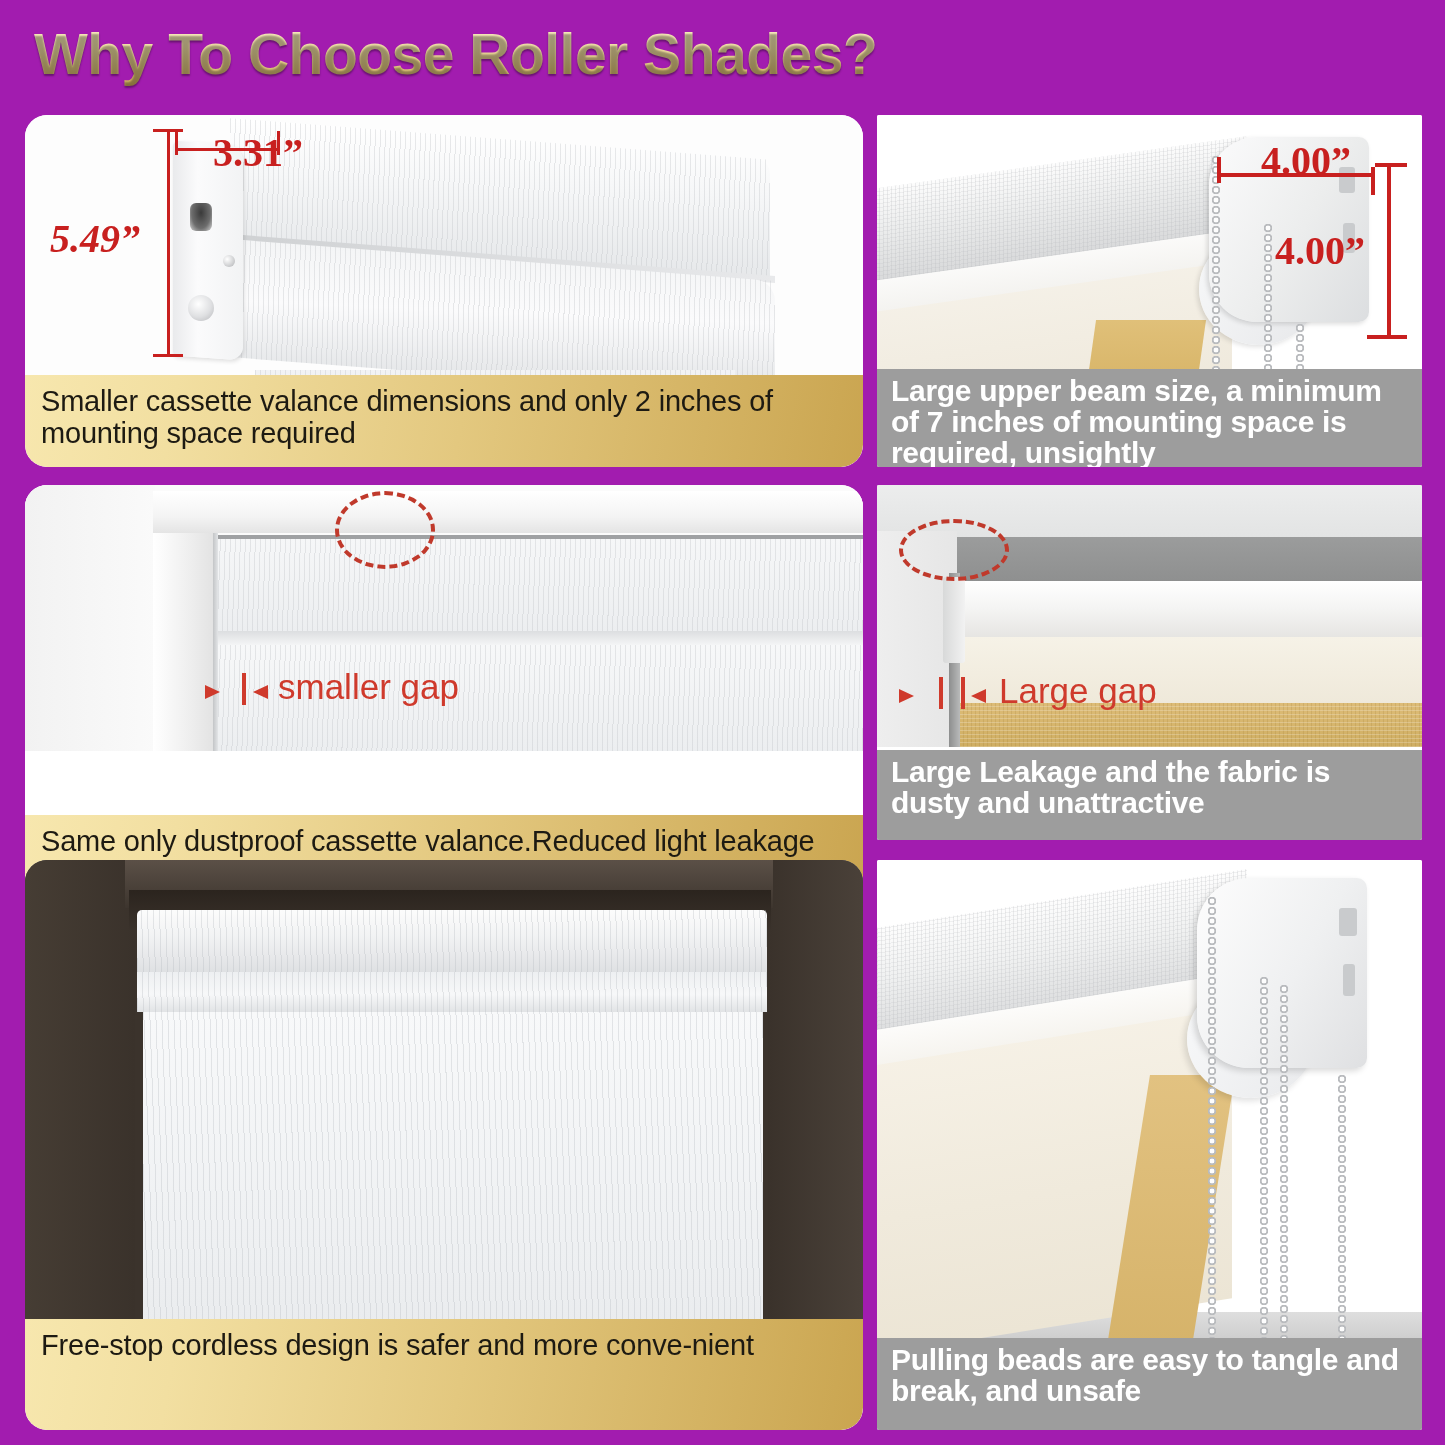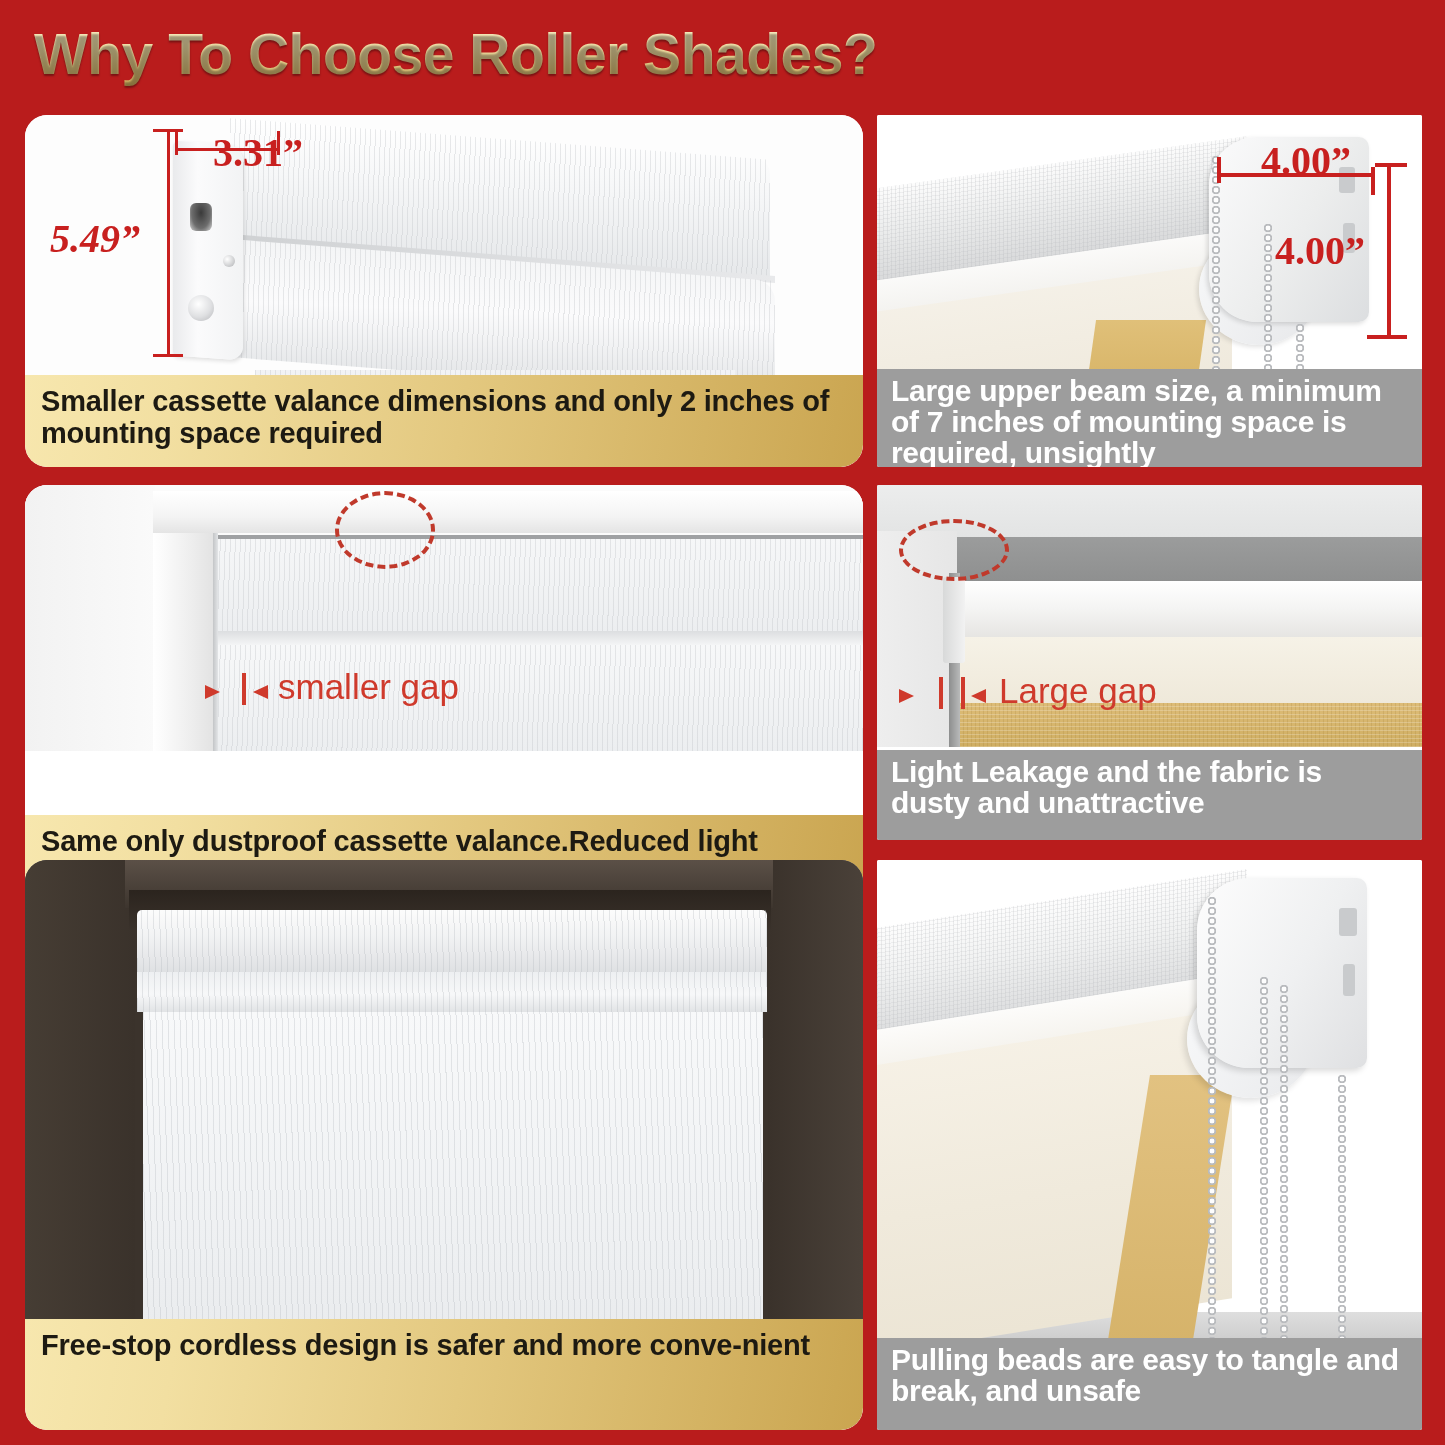--- a/index.html
+++ b/index.html
@@ -16,7 +16,7 @@
     position: relative;
     width: 1445px;
     height: 1445px;
-    background: #b91c1c;
+    background: #a21caf;
   }
 
   

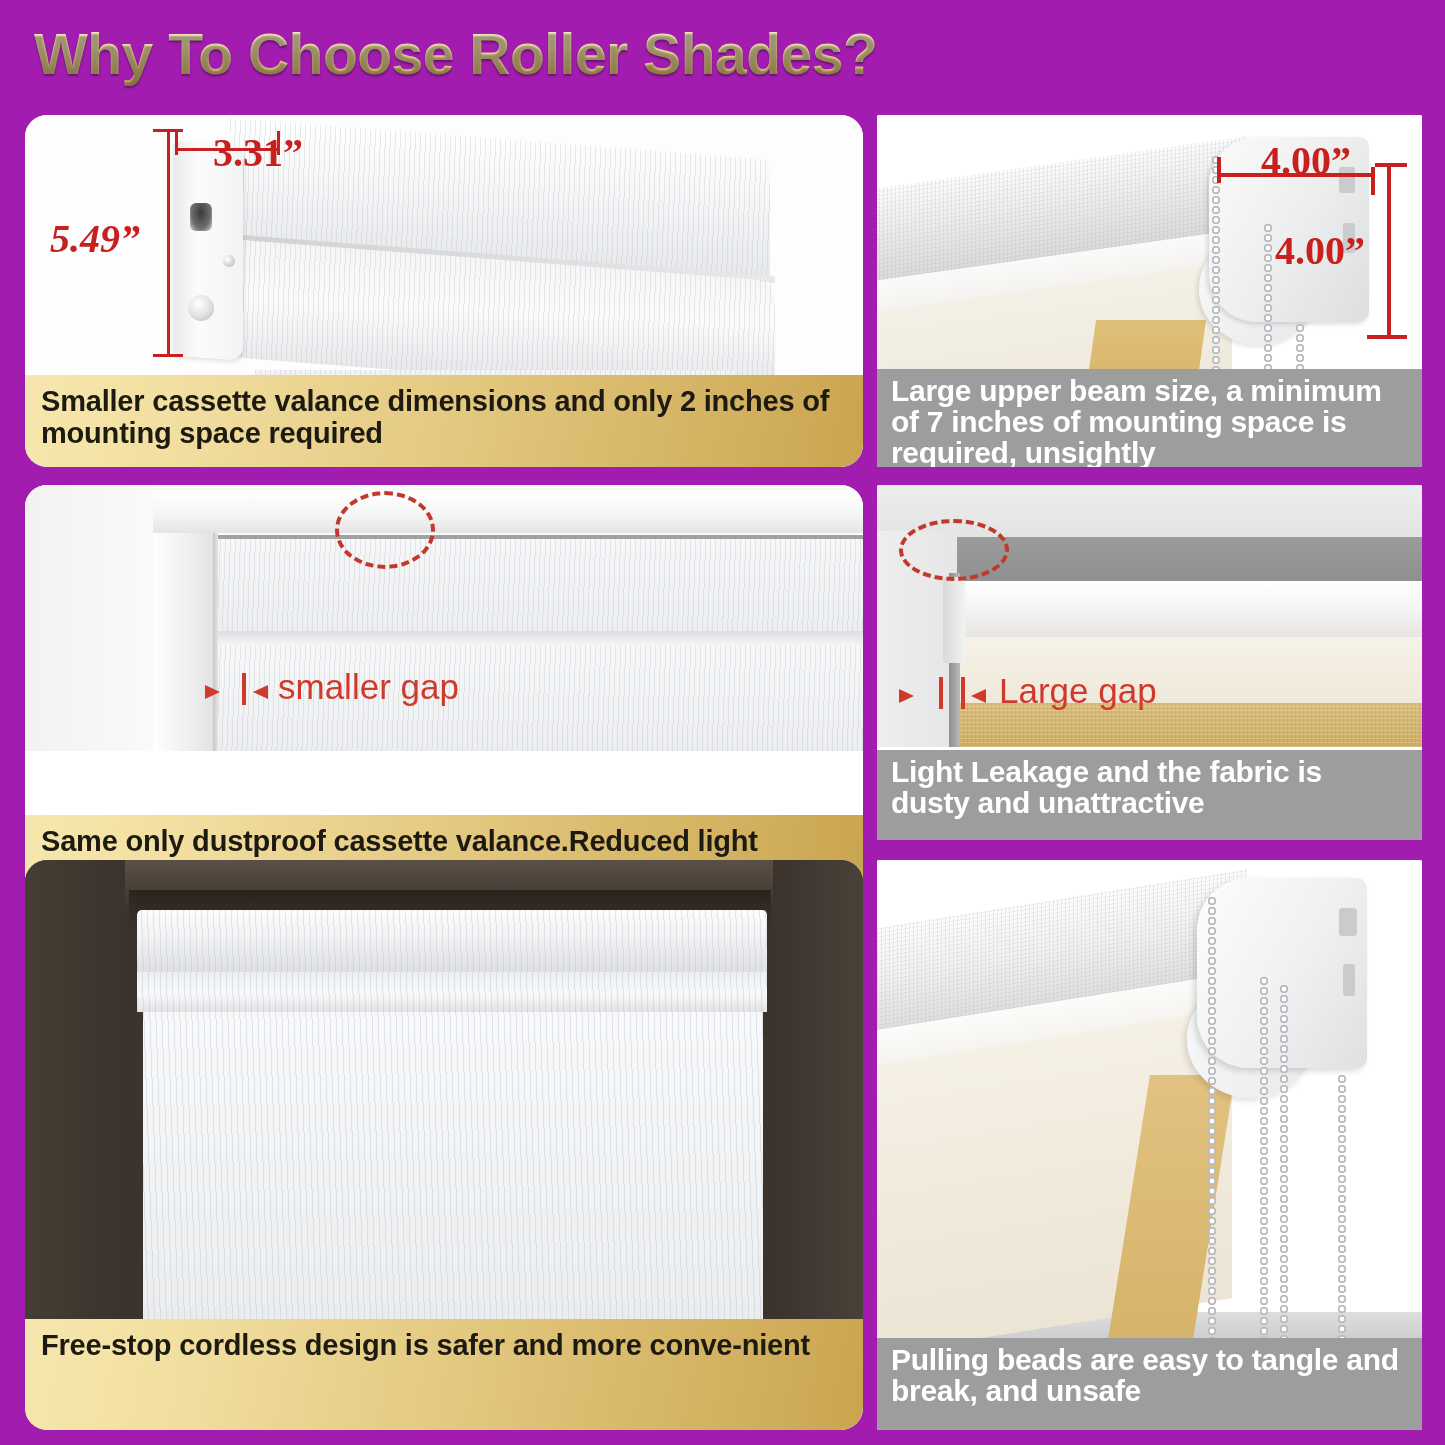--- a/index.html
+++ b/index.html
@@ -69,7 +69,7 @@
   .cap-gold .cap-text {
     color: #1d1a12;
     font-size: 29px;
-    font-weight: bold;
+    font-weight: normal;
     line-height: 1.12;
     padding: 10px 16px 0 16px;
     letter-spacing: -0.2px;

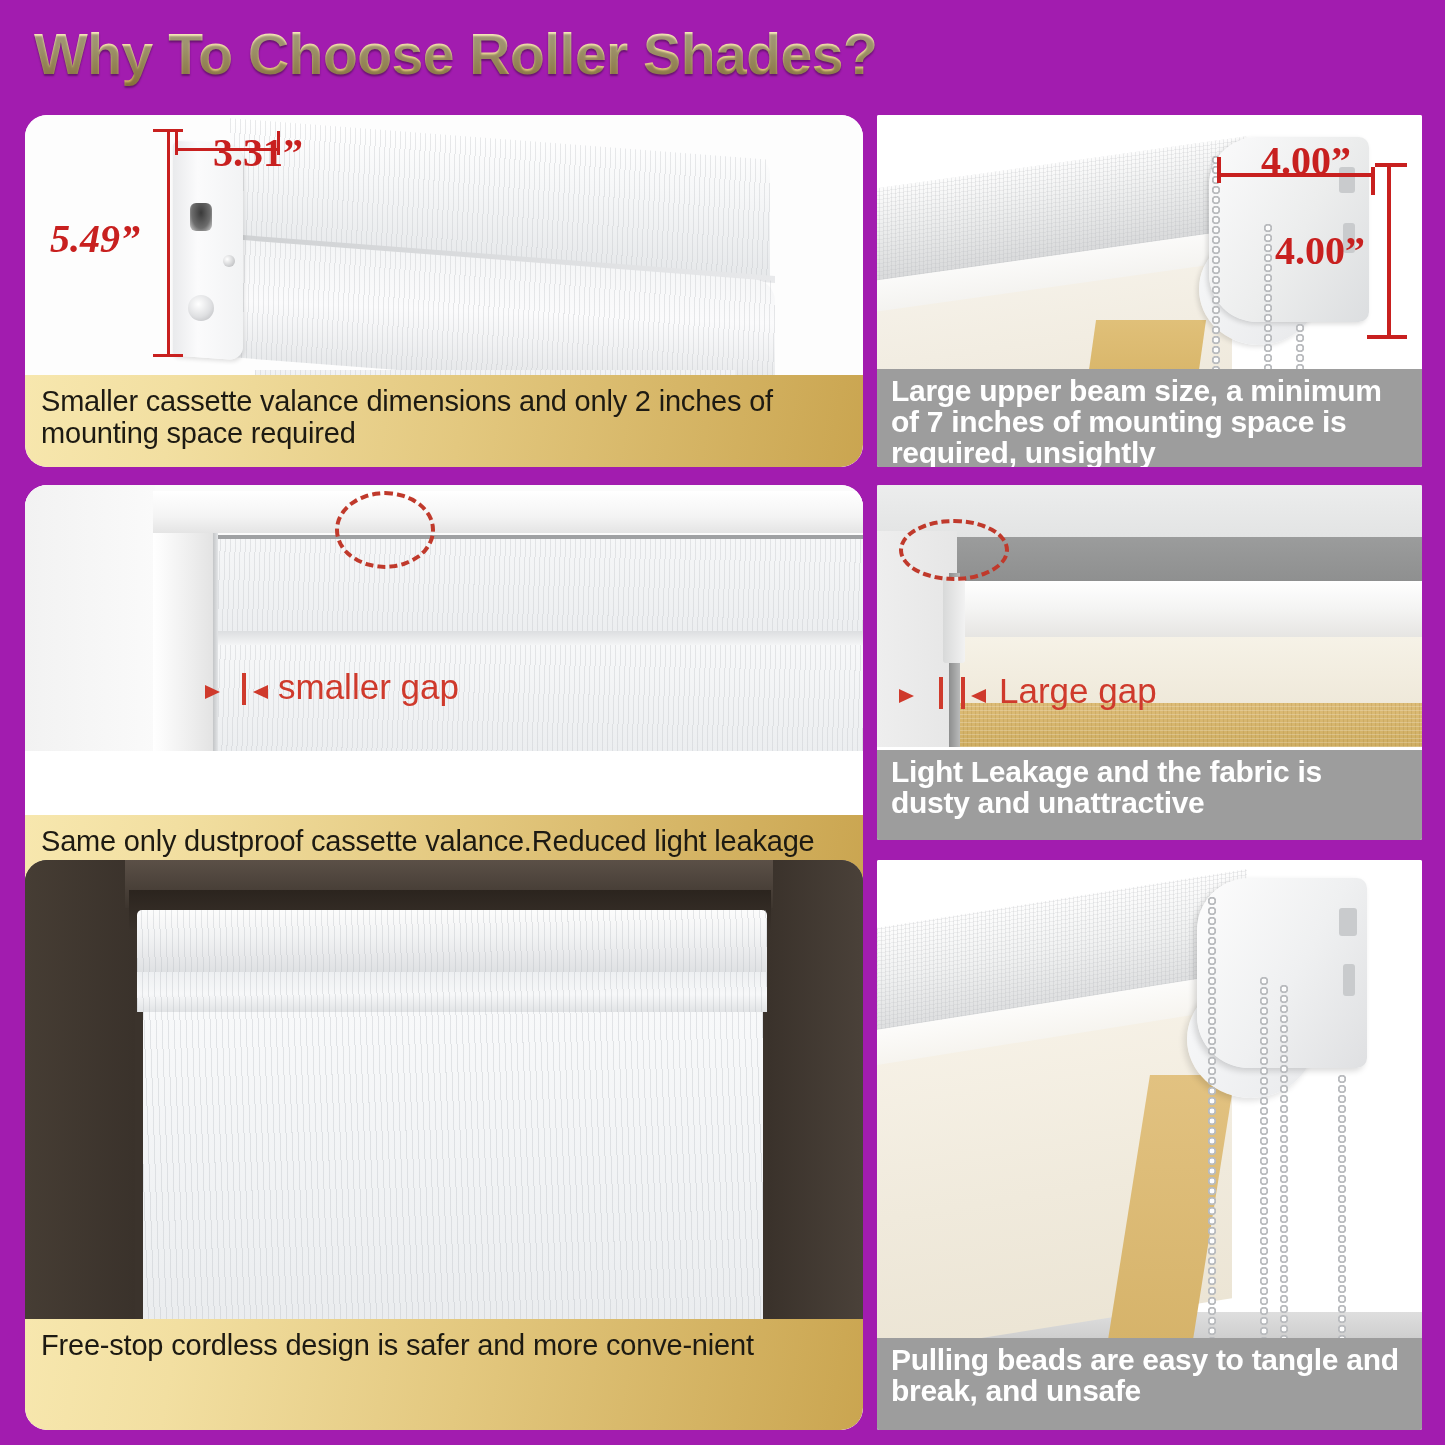--- a/index.html
+++ b/index.html
@@ -508,7 +508,7 @@
     </div>
 
     <div class="cap cap-gray" style="height:90px;">
-      <div class="cap-text">Light Leakage and the fabric is dusty and unattractive</div>
+      <div class="cap-text">Large Leakage and the fabric is dusty and unattractive</div>
     </div>
   </div>
 

